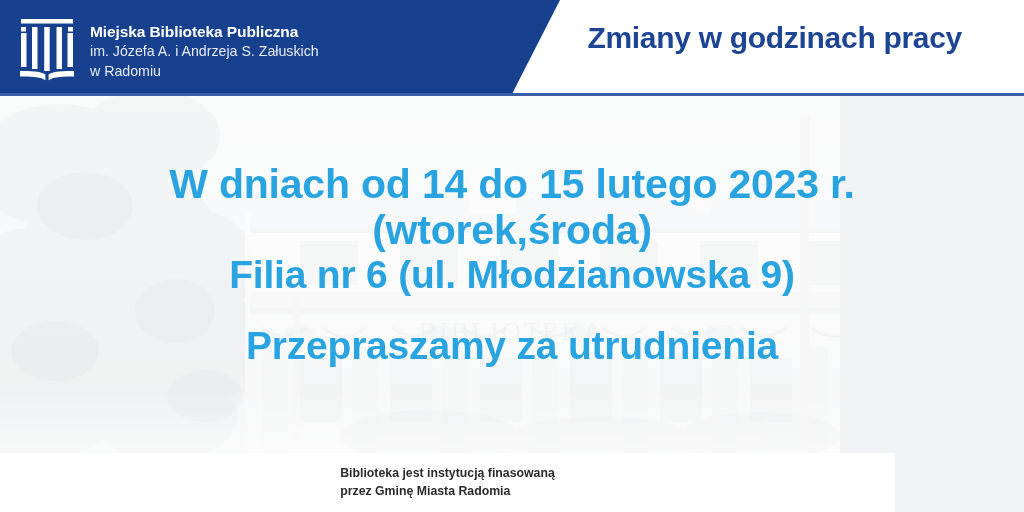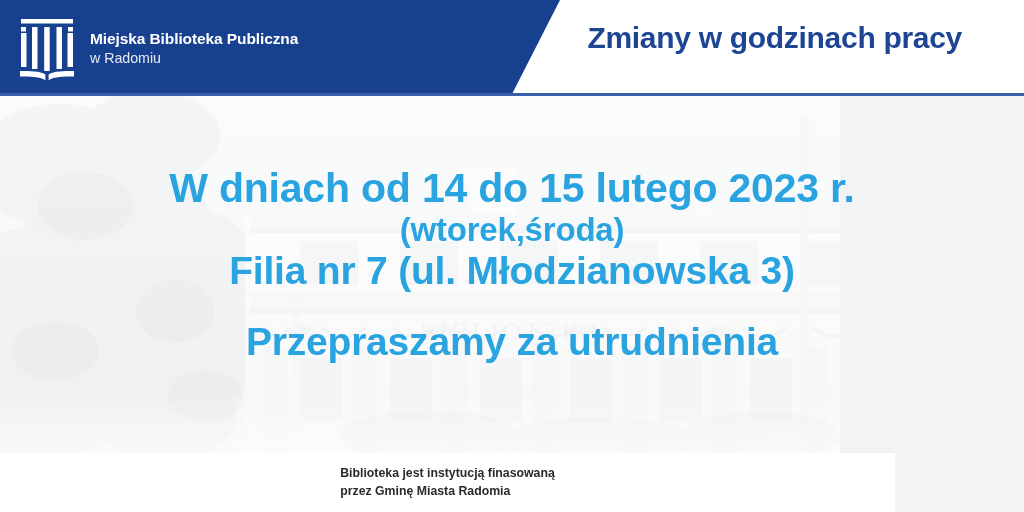--- a/index.html
+++ b/index.html
@@ -59,7 +59,7 @@
     position:absolute;
     left:16px; top:13px;
     display:flex;
-    align-items:center;
+    align-items:flex-end;
     gap:12px;
     z-index:7;
   }

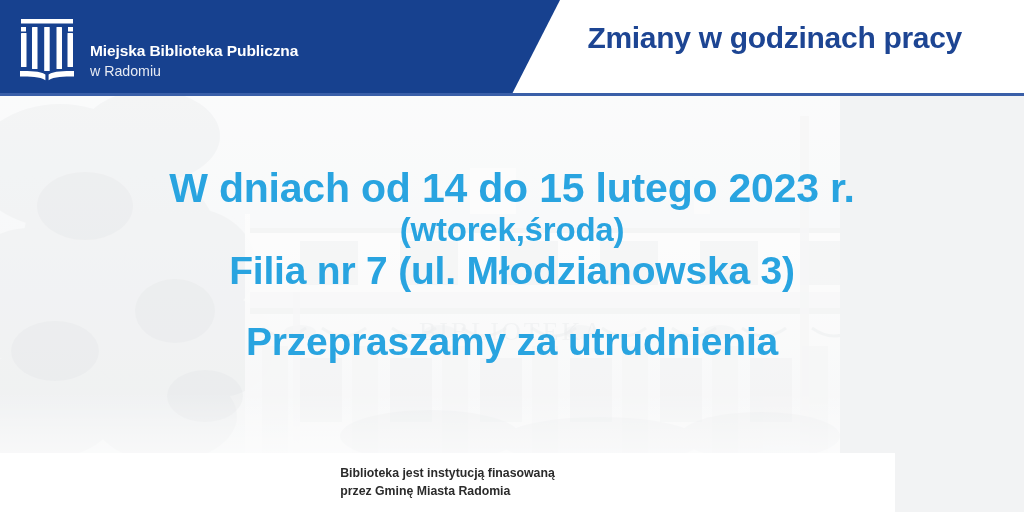--- a/index.html
+++ b/index.html
@@ -307,6 +307,7 @@
       </span>
       <span class="logo-text">
         <div class="logo-line1">Miejska Biblioteka Publiczna</div>
+        <div class="logo-line2">im. Józefa A. i Andrzeja S. Załuskich</div>
         <div class="logo-line3">w Radomiu</div>
       </span>
     </div>

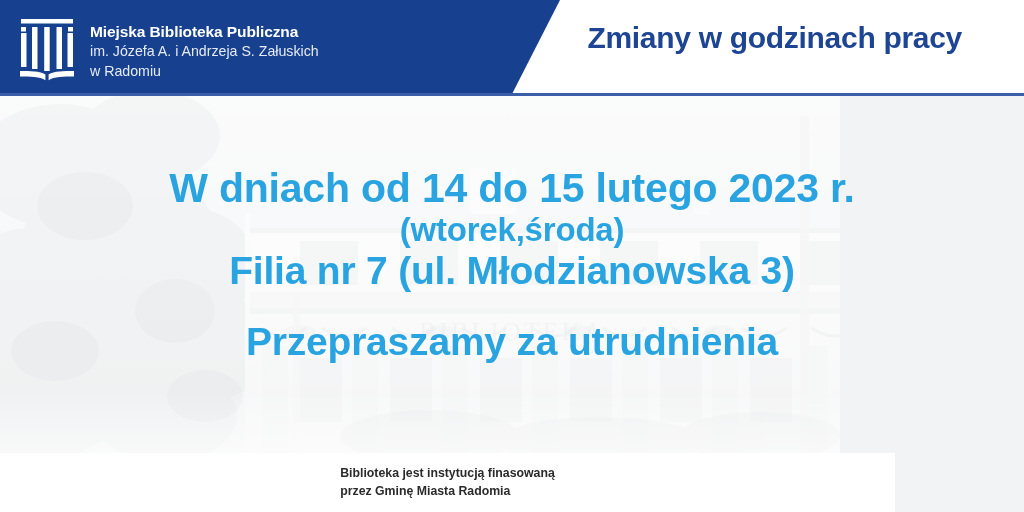--- a/index.html
+++ b/index.html
@@ -116,7 +116,7 @@
     letter-spacing:-0.2px;
   }
   .msg-l1 { font-size:41px; }
-  .msg-l2 { font-size:33px; }
+  .msg-l2 { font-size:41px; }
   .msg-l3 { font-size:39px; }
   .msg-l4 { font-size:39px; margin-top:27px; }
 

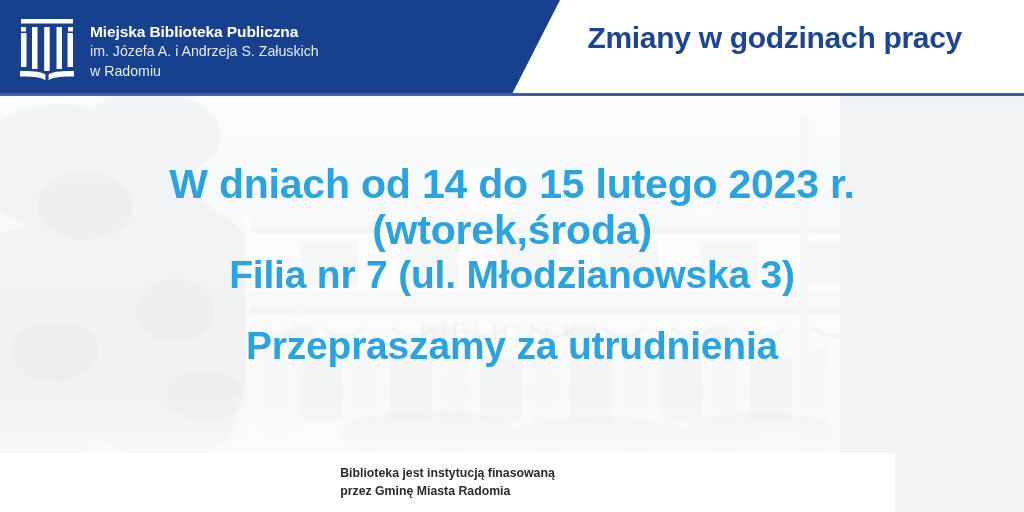--- a/index.html
+++ b/index.html
@@ -277,7 +277,7 @@
   <div class="main-message">
     <div class="msg-line msg-l1">W dniach od 14 do 15 lutego 2023 r.</div>
     <div class="msg-line msg-l2">(wtorek,środa)</div>
-    <div class="msg-line msg-l3">Filia nr 7 (ul. Młodzianowska 3)</div>
+    <div class="msg-line msg-l3">Filia nr 6 (ul. Młodzianowska 9)</div>
     <div class="msg-line msg-l4">Przepraszamy za utrudnienia</div>
   </div>
 

